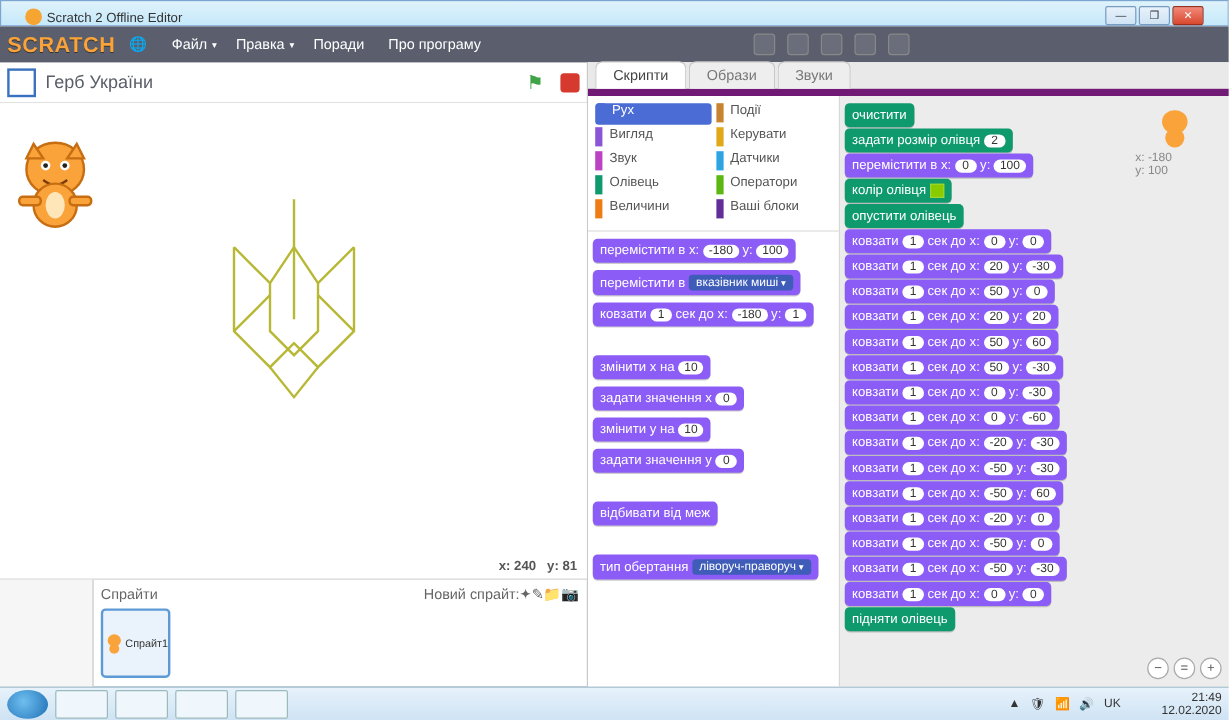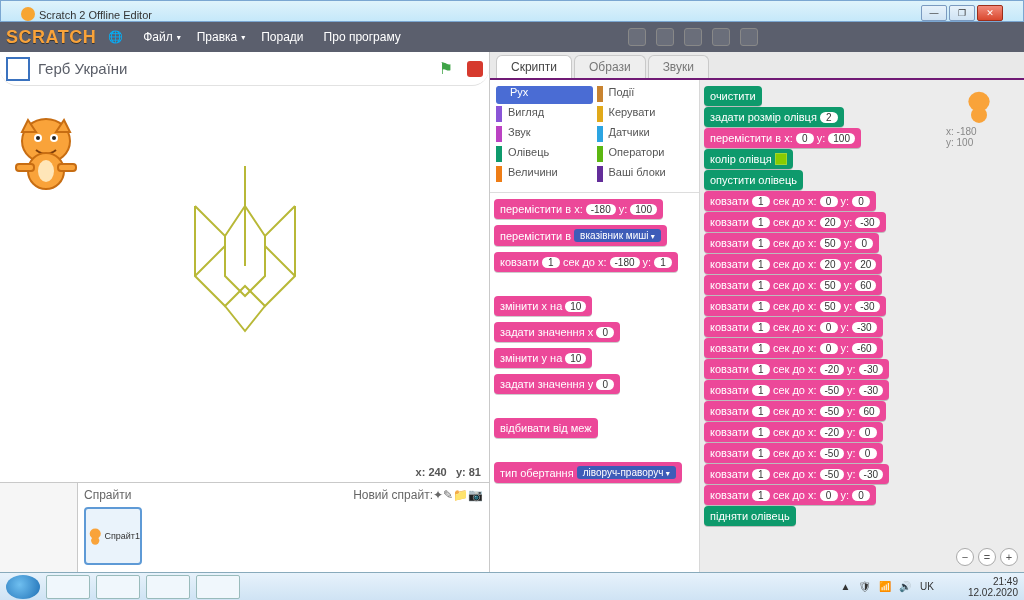--- a/index.html
+++ b/index.html
@@ -18,7 +18,7 @@
 .tool-dot{width:18px;height:18px;border:1px solid #888;border-radius:3px;background:#6a6e7a;}
 .main{display:flex;height:520px;}
 .left{width:490px;display:flex;flex-direction:column;border-right:1px solid #c9c9c9;}
-.stage-header{height:34px;display:flex;align-items:center;padding:4px 6px;gap:8px;border-bottom:1px solid #e2e2e2;border-radius:17px;}
+.stage-header{height:34px;display:flex;align-items:center;padding:4px 6px;gap:8px;border-bottom:1px solid #e2e2e2;}
 .fs-icon{width:24px;height:24px;border:2px solid #3a72bf;}
 .proj-title{font-size:15px;color:#5a5e68;font-weight:500;}
 .ver{font-size:9px;color:#a57;position:absolute;margin-top:28px;}

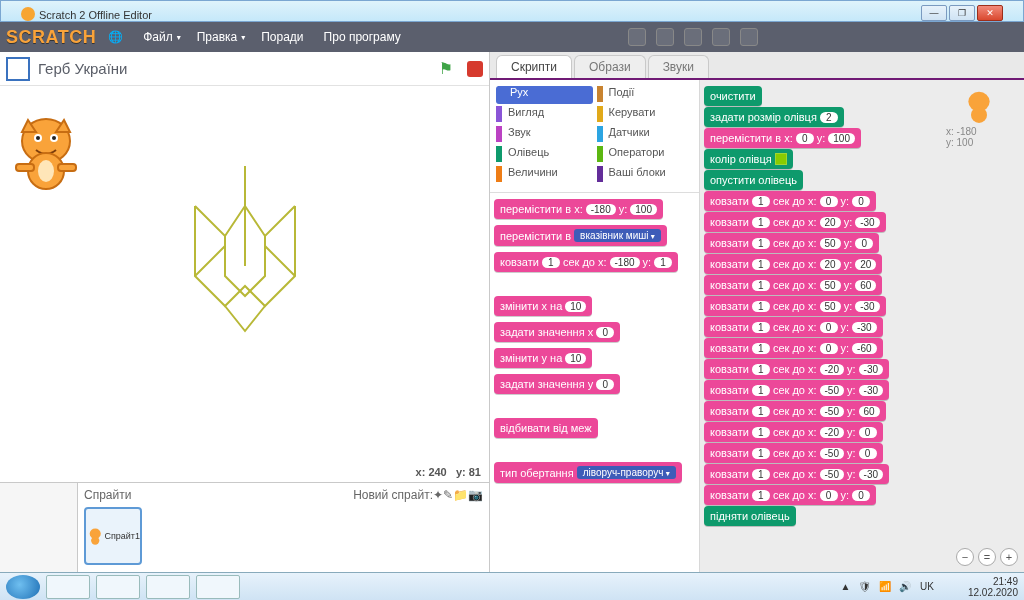--- a/index.html
+++ b/index.html
@@ -37,7 +37,7 @@
 .sprite-item .mini{width:38px;height:34px;}
 .sprite-item .lbl{font-size:9px;color:#333;}
 .right{flex:1;display:flex;flex-direction:column;background:#f4f4f4;}
-.tabs{height:28px;display:flex;align-items:flex-end;gap:2px;padding:0 6px;background:#e9e9e9;border-bottom:2px solid #701a75;}
+.tabs{height:28px;display:flex;align-items:flex-end;gap:2px;padding:0 6px;background:#e9e9e9;border-bottom:6px solid #701a75;}
 .tab{padding:4px 14px;font-size:12px;color:#777;background:#eee;border:1px solid #c9c9c9;border-bottom:none;border-radius:6px 6px 0 0;}
 .tab.active{background:#fff;color:#444;}
 .right-body{flex:1;display:flex;overflow:hidden;}

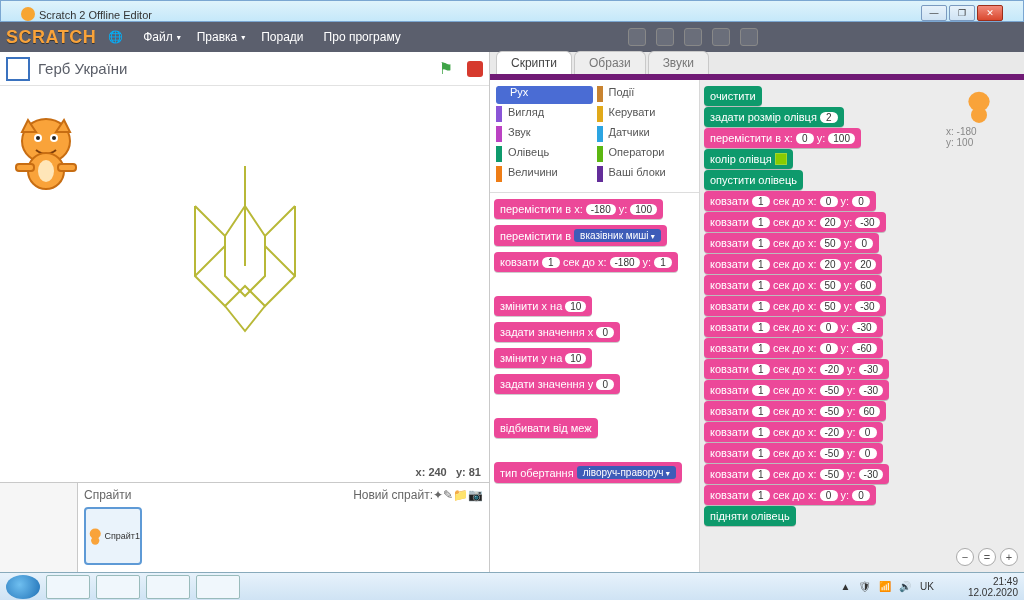--- a/index.html
+++ b/index.html
@@ -47,7 +47,7 @@
 .catrow .bar{width:6px;height:16px;margin-right:6px;}
 .catrow.sel{background:#4a6cd4;color:#fff;border-radius:3px;padding:0 2px;}
 .blocks-col{flex:1;overflow:hidden;padding:6px 4px;display:flex;flex-direction:column;gap:6px;}
-.block{background:#ec4899;color:#fff;font-size:11px;border-radius:4px;padding:4px 6px;display:inline-flex;align-items:center;gap:3px;width:fit-content;box-shadow:0 1px 0 rgba(0,0,0,.2);white-space:nowrap;}
+.block{background:#8b5cf6;color:#fff;font-size:11px;border-radius:4px;padding:4px 6px;display:inline-flex;align-items:center;gap:3px;width:fit-content;box-shadow:0 1px 0 rgba(0,0,0,.2);white-space:nowrap;}
 .block.green{background:#0e9a6c;}
 .pill{background:#fff;color:#333;border-radius:8px;padding:0 5px;font-size:10px;min-width:18px;text-align:center;display:inline-block;}
 .dropdown{background:#3e5cb8;border-radius:3px;padding:1px 6px;font-size:10px;display:inline-block;}

